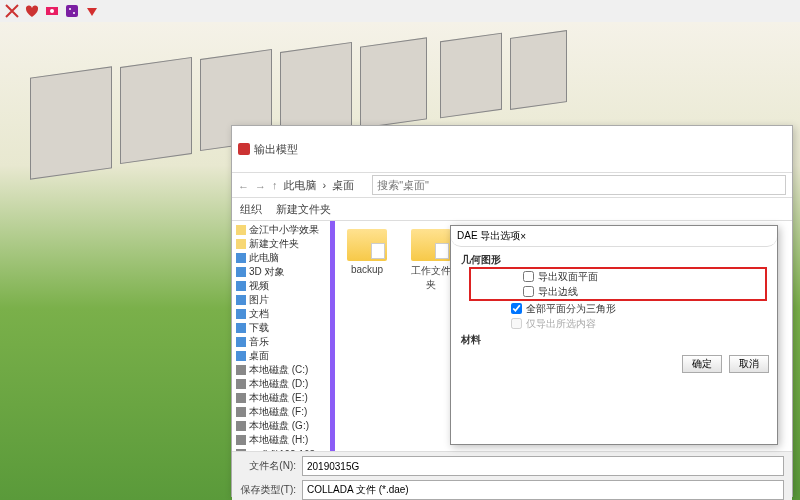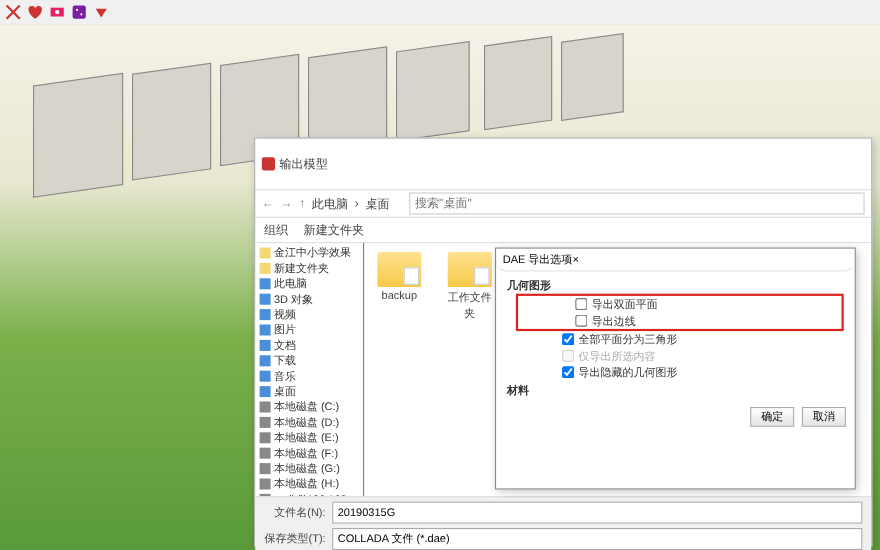--- a/index.html
+++ b/index.html
@@ -15,7 +15,7 @@
 .crumb input { flex:1; margin-left:12px; border:1px solid #ccc; height:18px; padding:0 18px 0 4px; font-size:11px; }
 .sub { height:22px; border-bottom:1px solid #ddd; display:flex; align-items:center; padding:0 8px; gap:14px; color:#444; }
 .body1 { display:flex; height:230px; }
-.tree { width:90px; border-right:1px solid #8b5cf6; overflow:hidden; padding:2px 4px; font-size:10px; color:#333; }
+.tree { width:90px; border-right:5px solid #8b5cf6; overflow:hidden; padding:2px 4px; font-size:10px; color:#333; }
 .tree .item { display:flex; align-items:center; gap:3px; height:14px; white-space:nowrap; }
 .tree .i-ico { width:10px; height:10px; flex-shrink:0; }
 .tree .folder { background:#f7d774; }

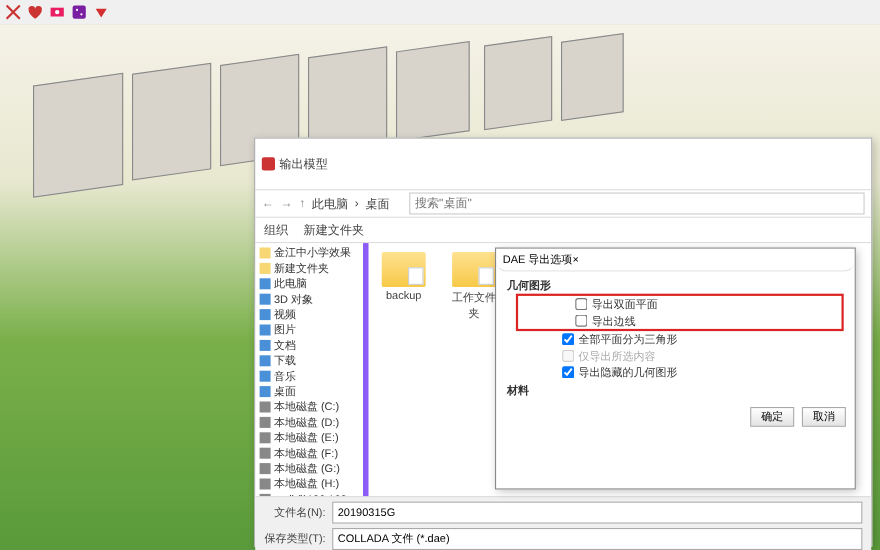--- a/index.html
+++ b/index.html
@@ -215,10 +215,6 @@
         <input type="checkbox" disabled="" style="">
         <span>仅导出所选内容</span>
       </div>
-    <div class="chk">
-        <input type="checkbox" checked="" style="">
-        <span>导出隐藏的几何图形</span>
-      </div>
     <div class="grp">材料</div>
   </div>
   <div class="dialog2-btns">

